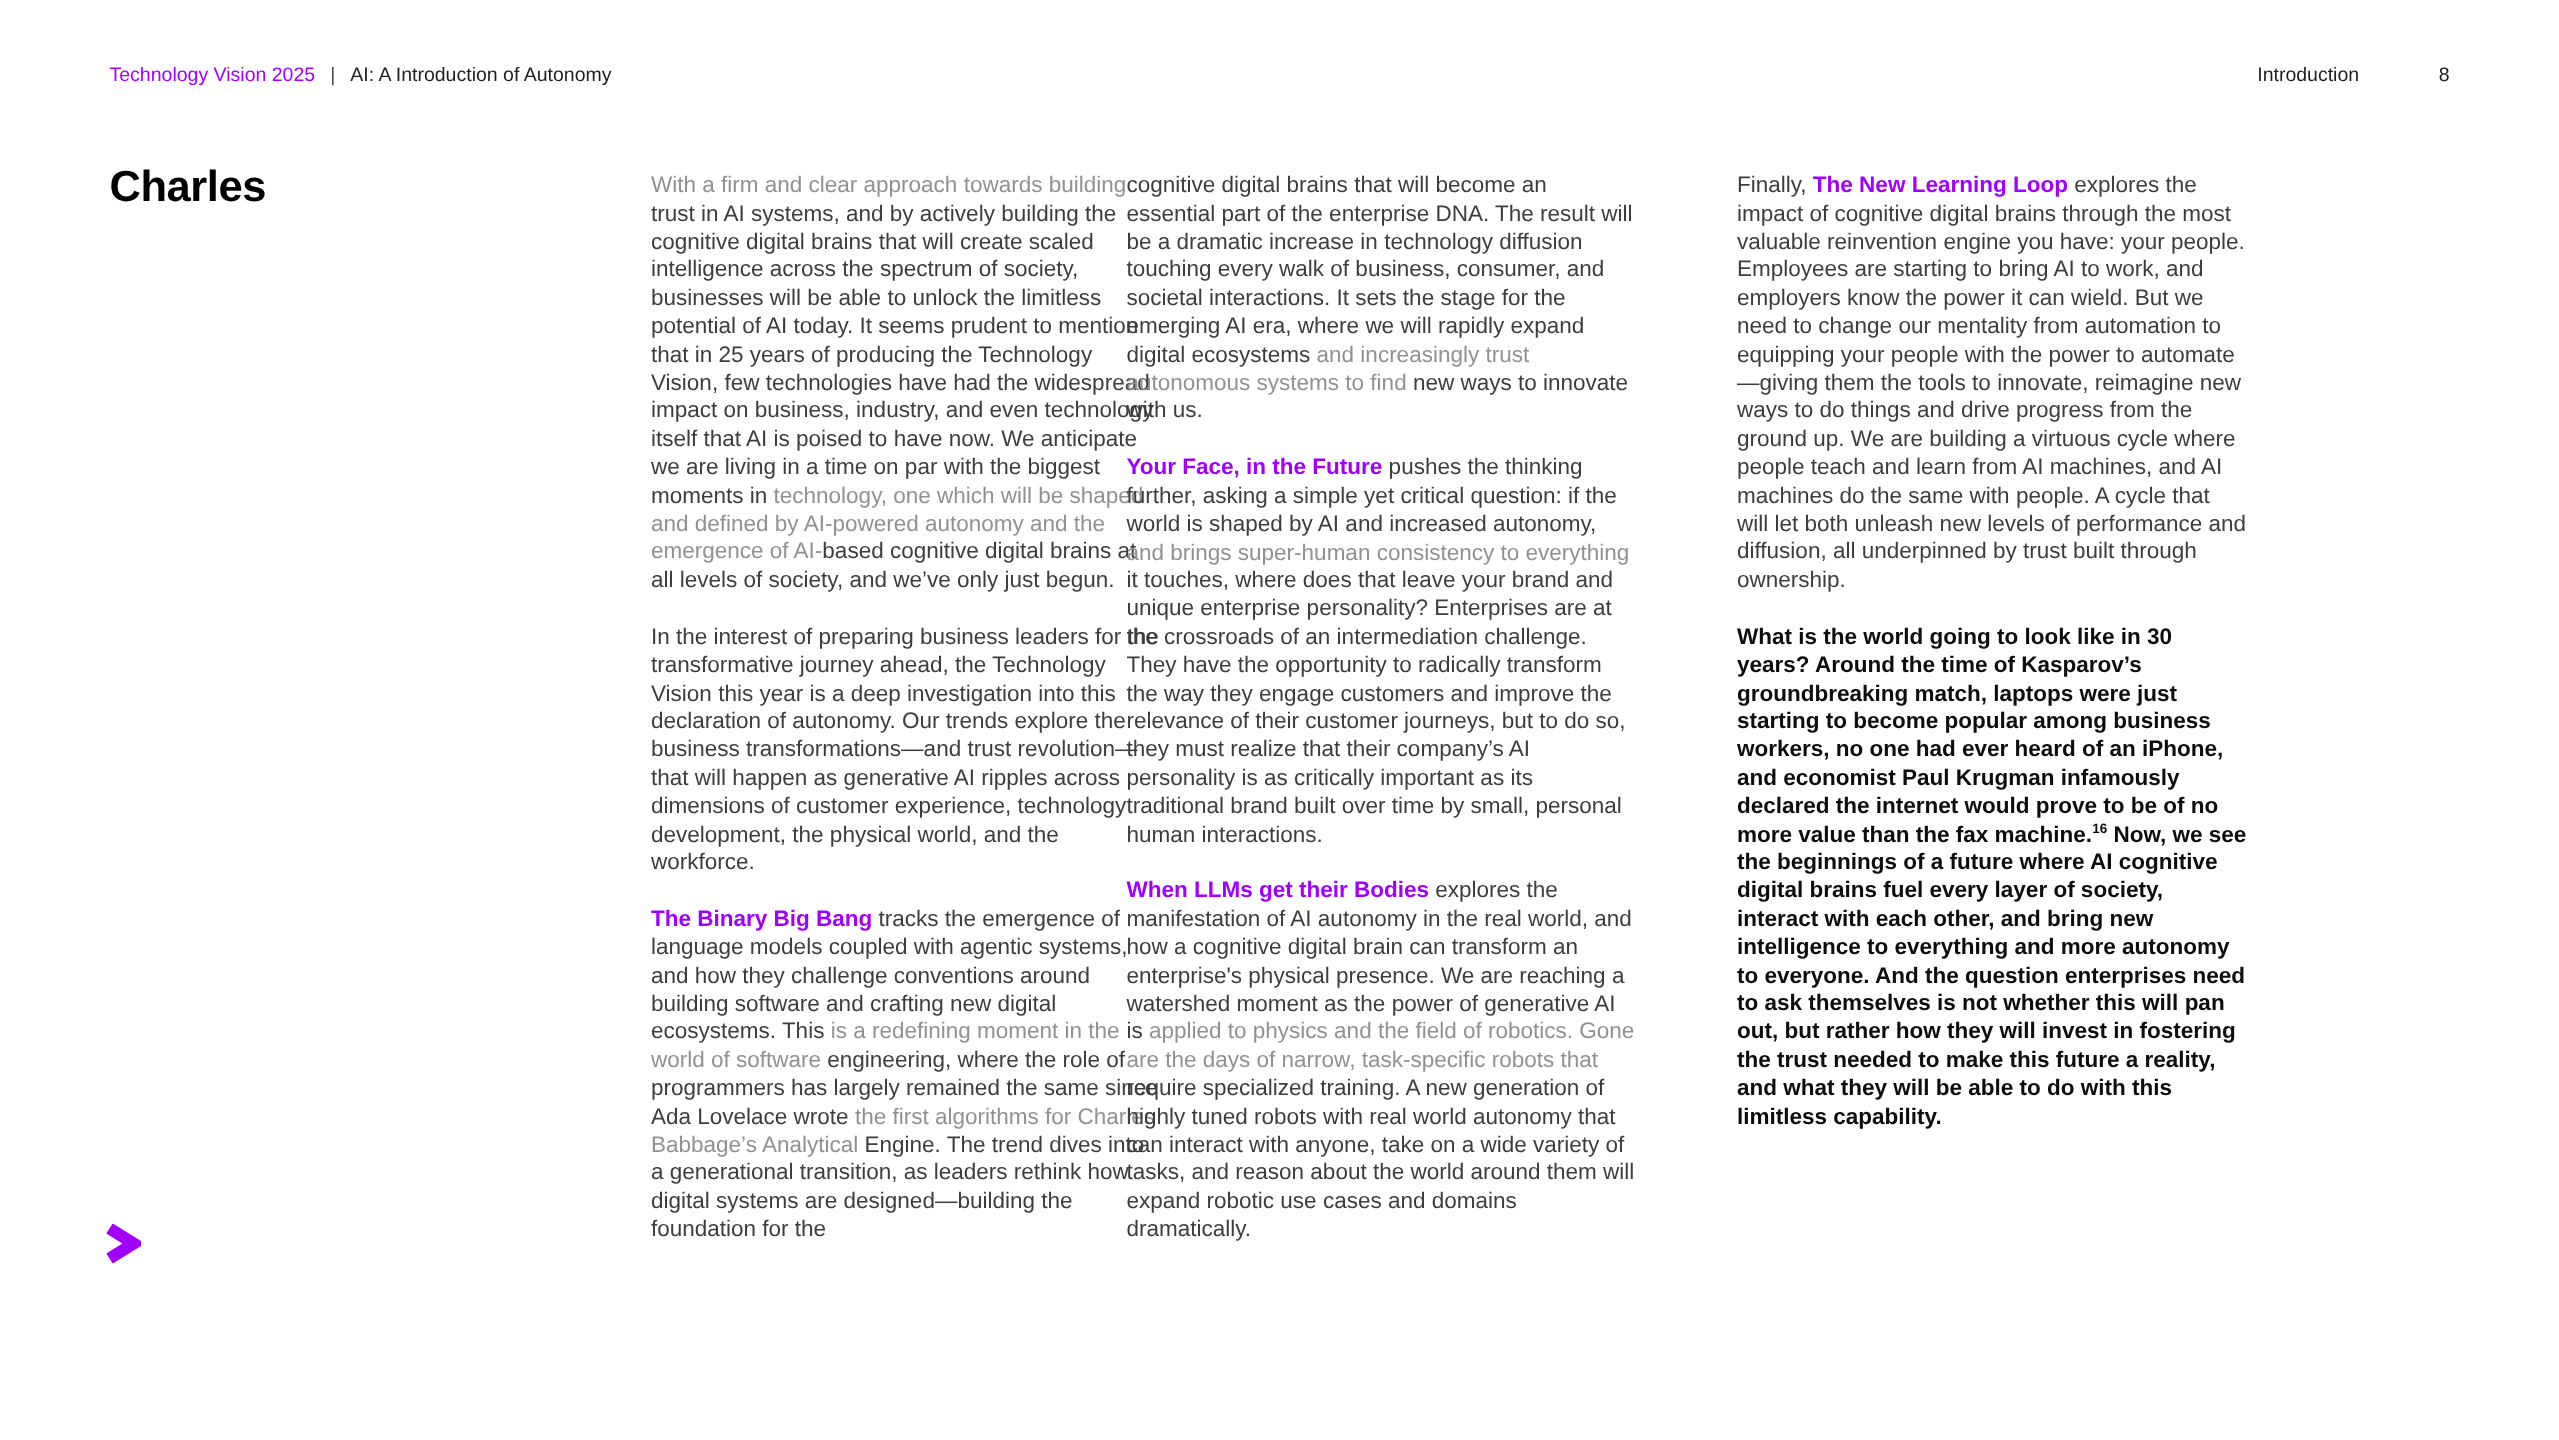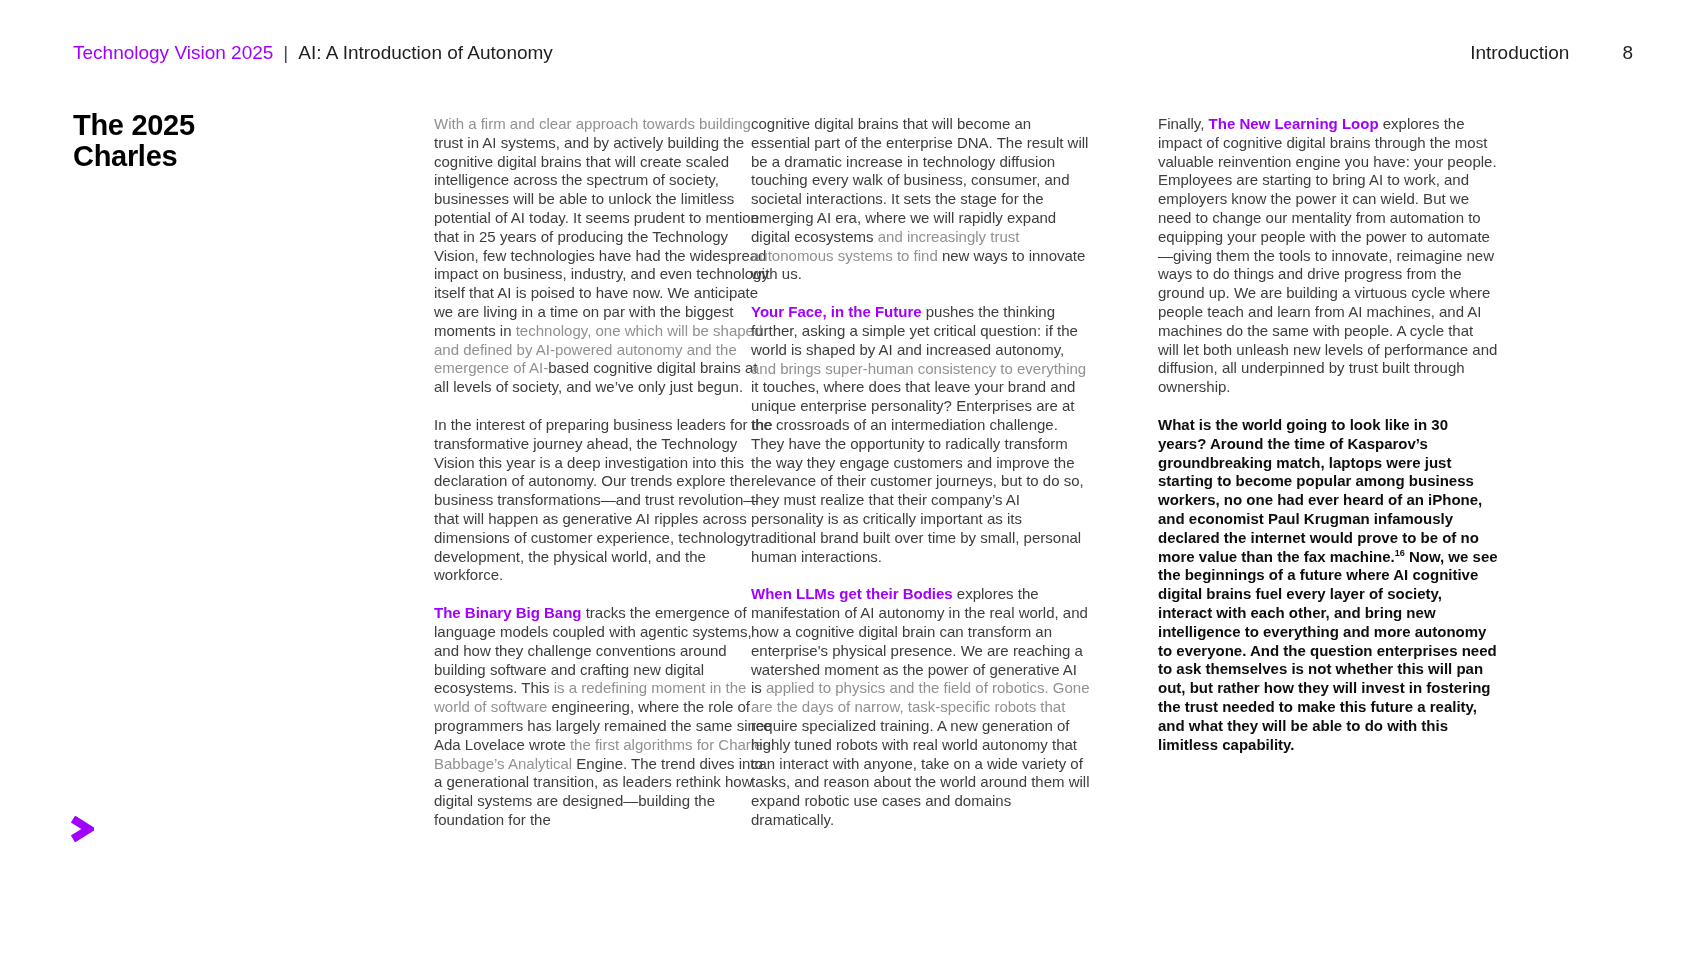--- a/index.html
+++ b/index.html
@@ -27,7 +27,7 @@
     display: flex;
     justify-content: space-between;
     align-items: baseline;
-    font-size: 19px;
+    font-size: 13px;
     color: #1f1f1f;
   }
   .header-left { display: flex; gap: 10px; align-items: baseline; }

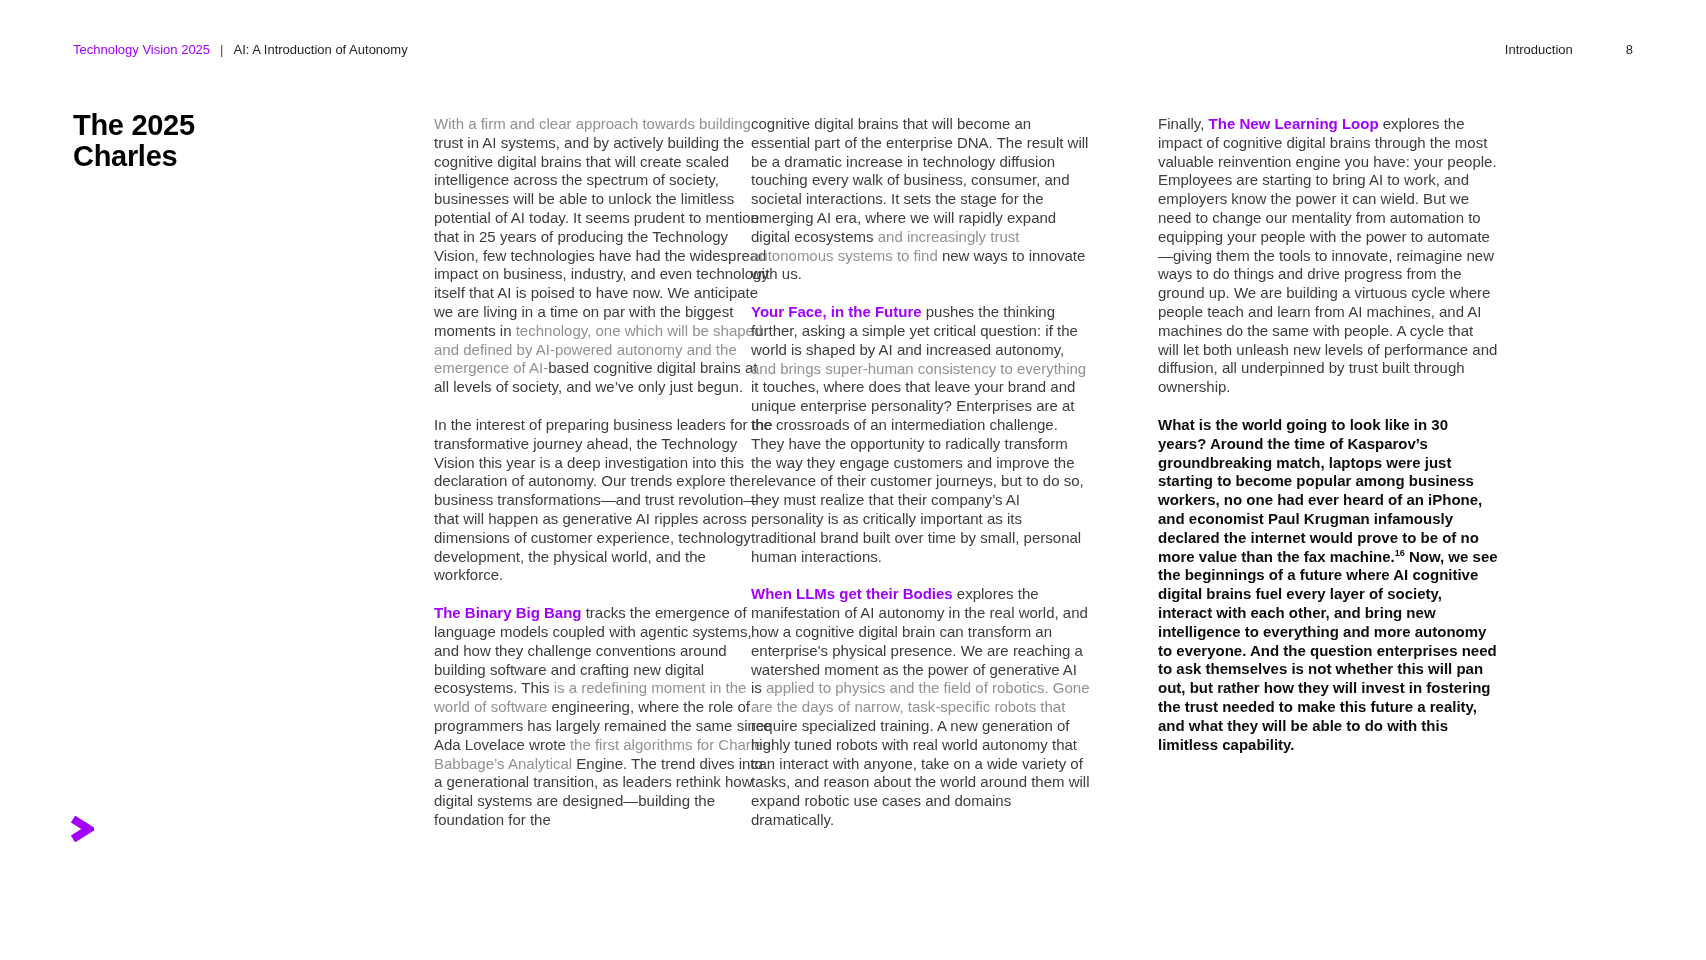--- a/index.html
+++ b/index.html
@@ -94,7 +94,6 @@
   </div>
 
   <h1 class="page-title">
-    <span>The 2025</span>
     <span>Charles</span>
   </h1>
 

